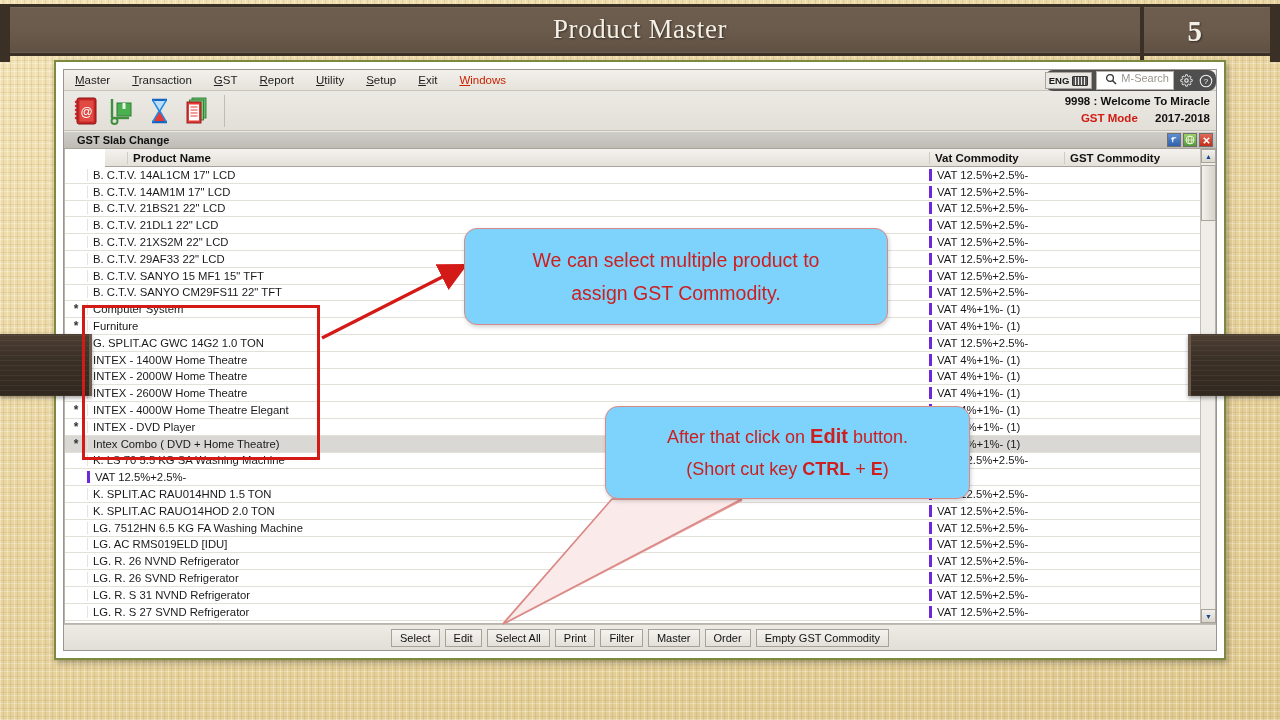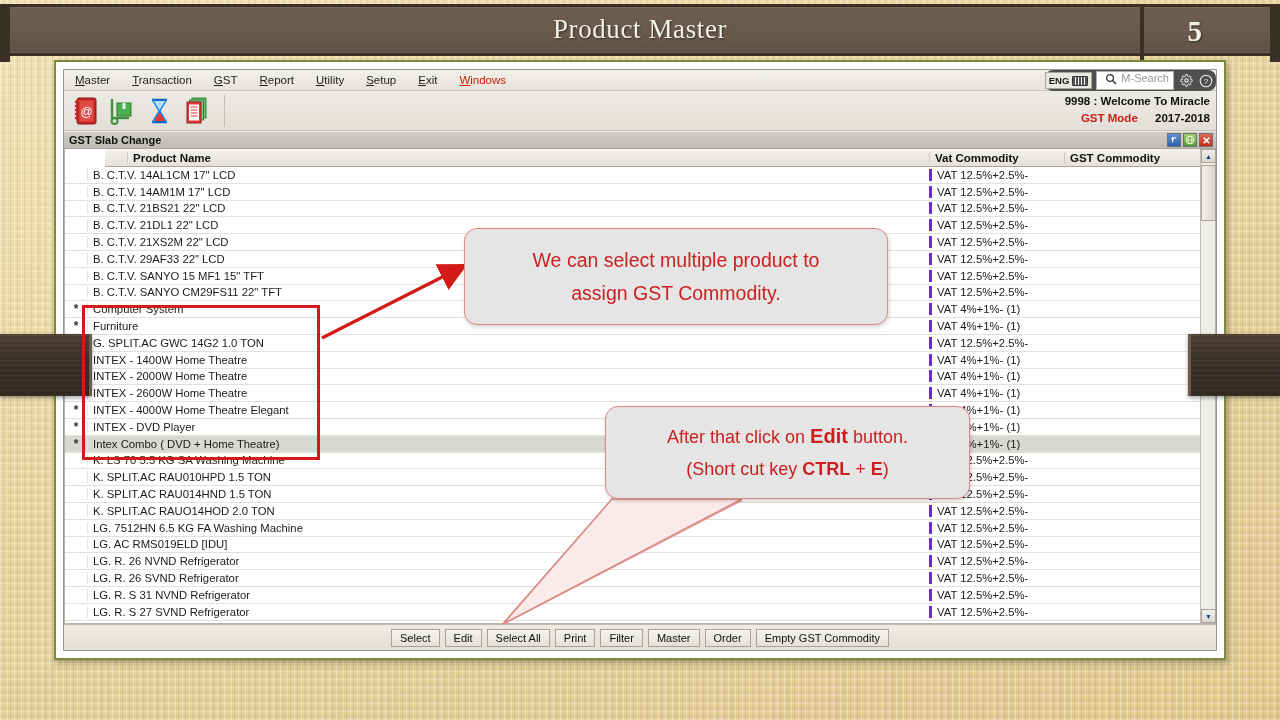--- a/index.html
+++ b/index.html
@@ -140,7 +140,7 @@
   #mdi-title {
     height: 17px; background: linear-gradient(180deg,#cfcdc8 0%,#bfbcb6 100%);
     border-bottom: 1px solid #a8a49c;
-    display: flex; align-items: center; padding-left: 5px; position: relative;
+    display: flex; align-items: center; padding-left: 13px; position: relative;
   }
   #mdi-title-text { font-size: 11px; font-weight: 700; color: #111; }
   #mdi-ctrls { position: absolute; right: 3px; top: 1px; display: flex; gap: 2px; }

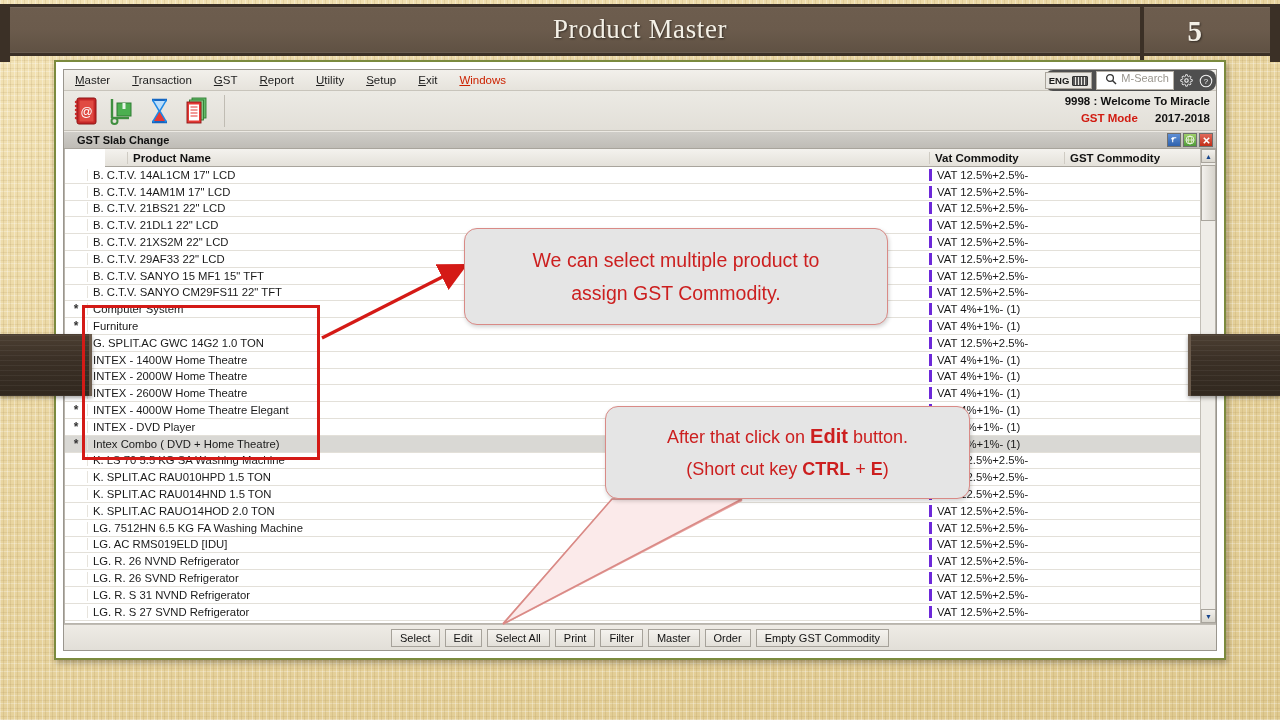--- a/index.html
+++ b/index.html
@@ -214,7 +214,7 @@
   
   .callout {
     position: absolute; z-index: 10;
-    background: #e5e5e5; border: 1.6px solid #d98a86; border-radius: 13px;
+    background: #7dd3fc; border: 1.6px solid #d98a86; border-radius: 13px;
     color: #cc1f1f; text-align: center;
     box-shadow: 1px 2px 4px rgba(0,0,0,.18);
     display: flex; flex-direction: column; align-items: center; justify-content: center;

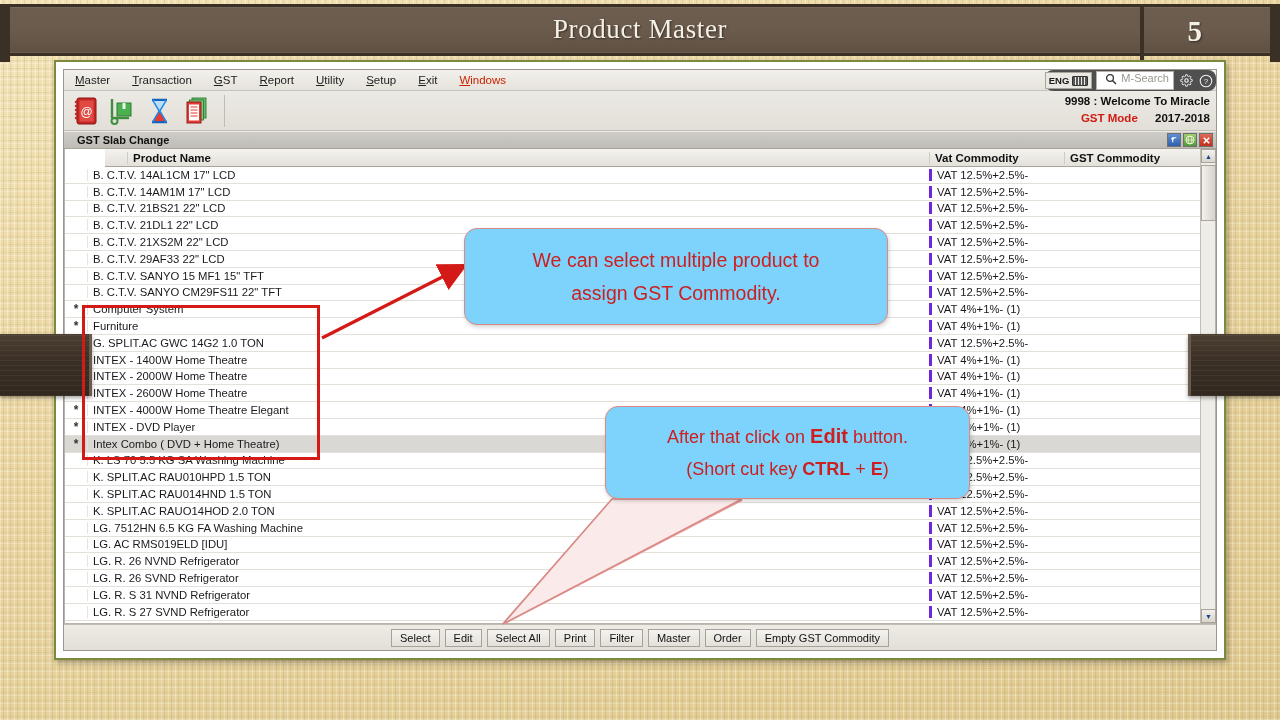--- a/index.html
+++ b/index.html
@@ -493,7 +493,6 @@
             </div>
             <div class="grow">
               <div class="col-mark"></div>
-              <div class="col-name">K. SPLIT.AC RAU010HPD 1.5 TON</div>
               <div class="col-vat">VAT 12.5%+2.5%-</div>
               <div class="col-gst"></div>
               <div class="col-pad"></div>

